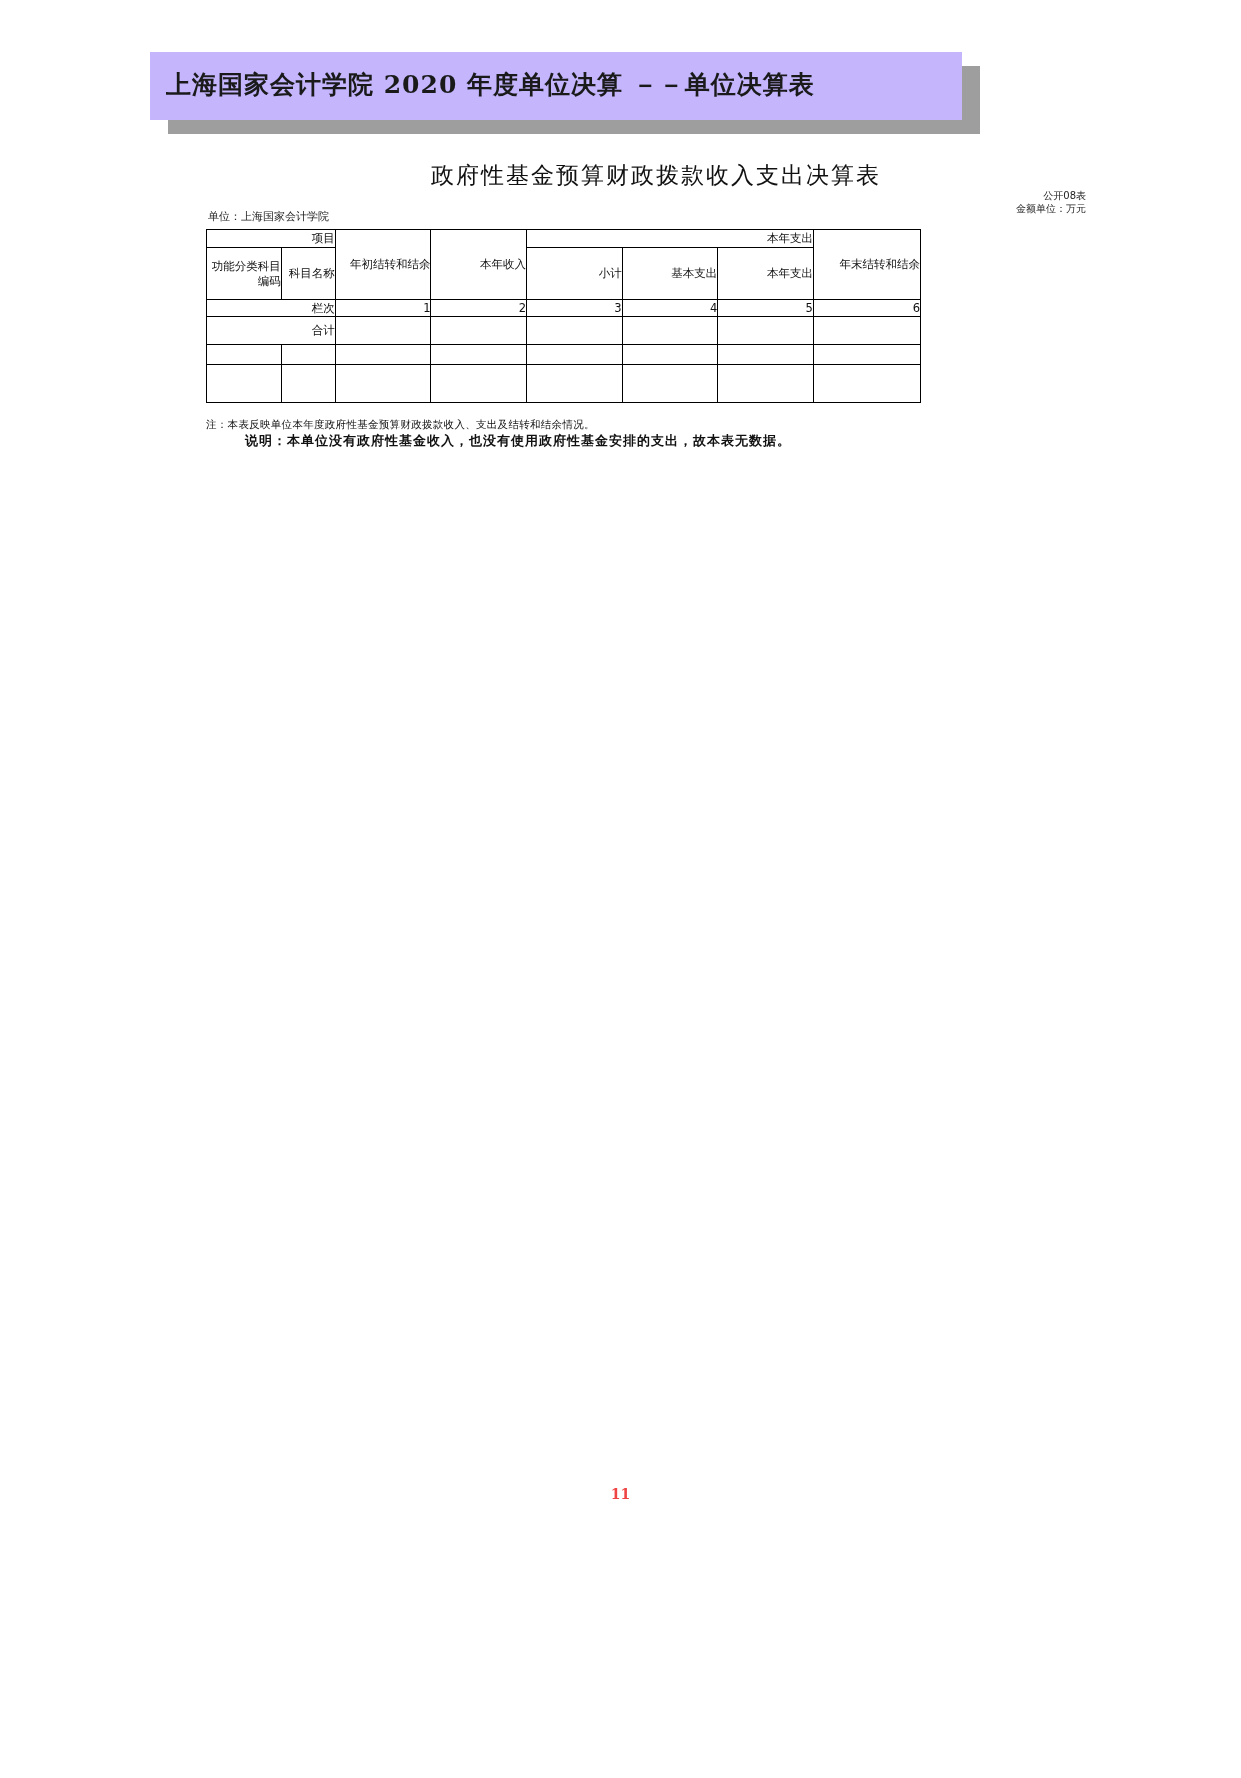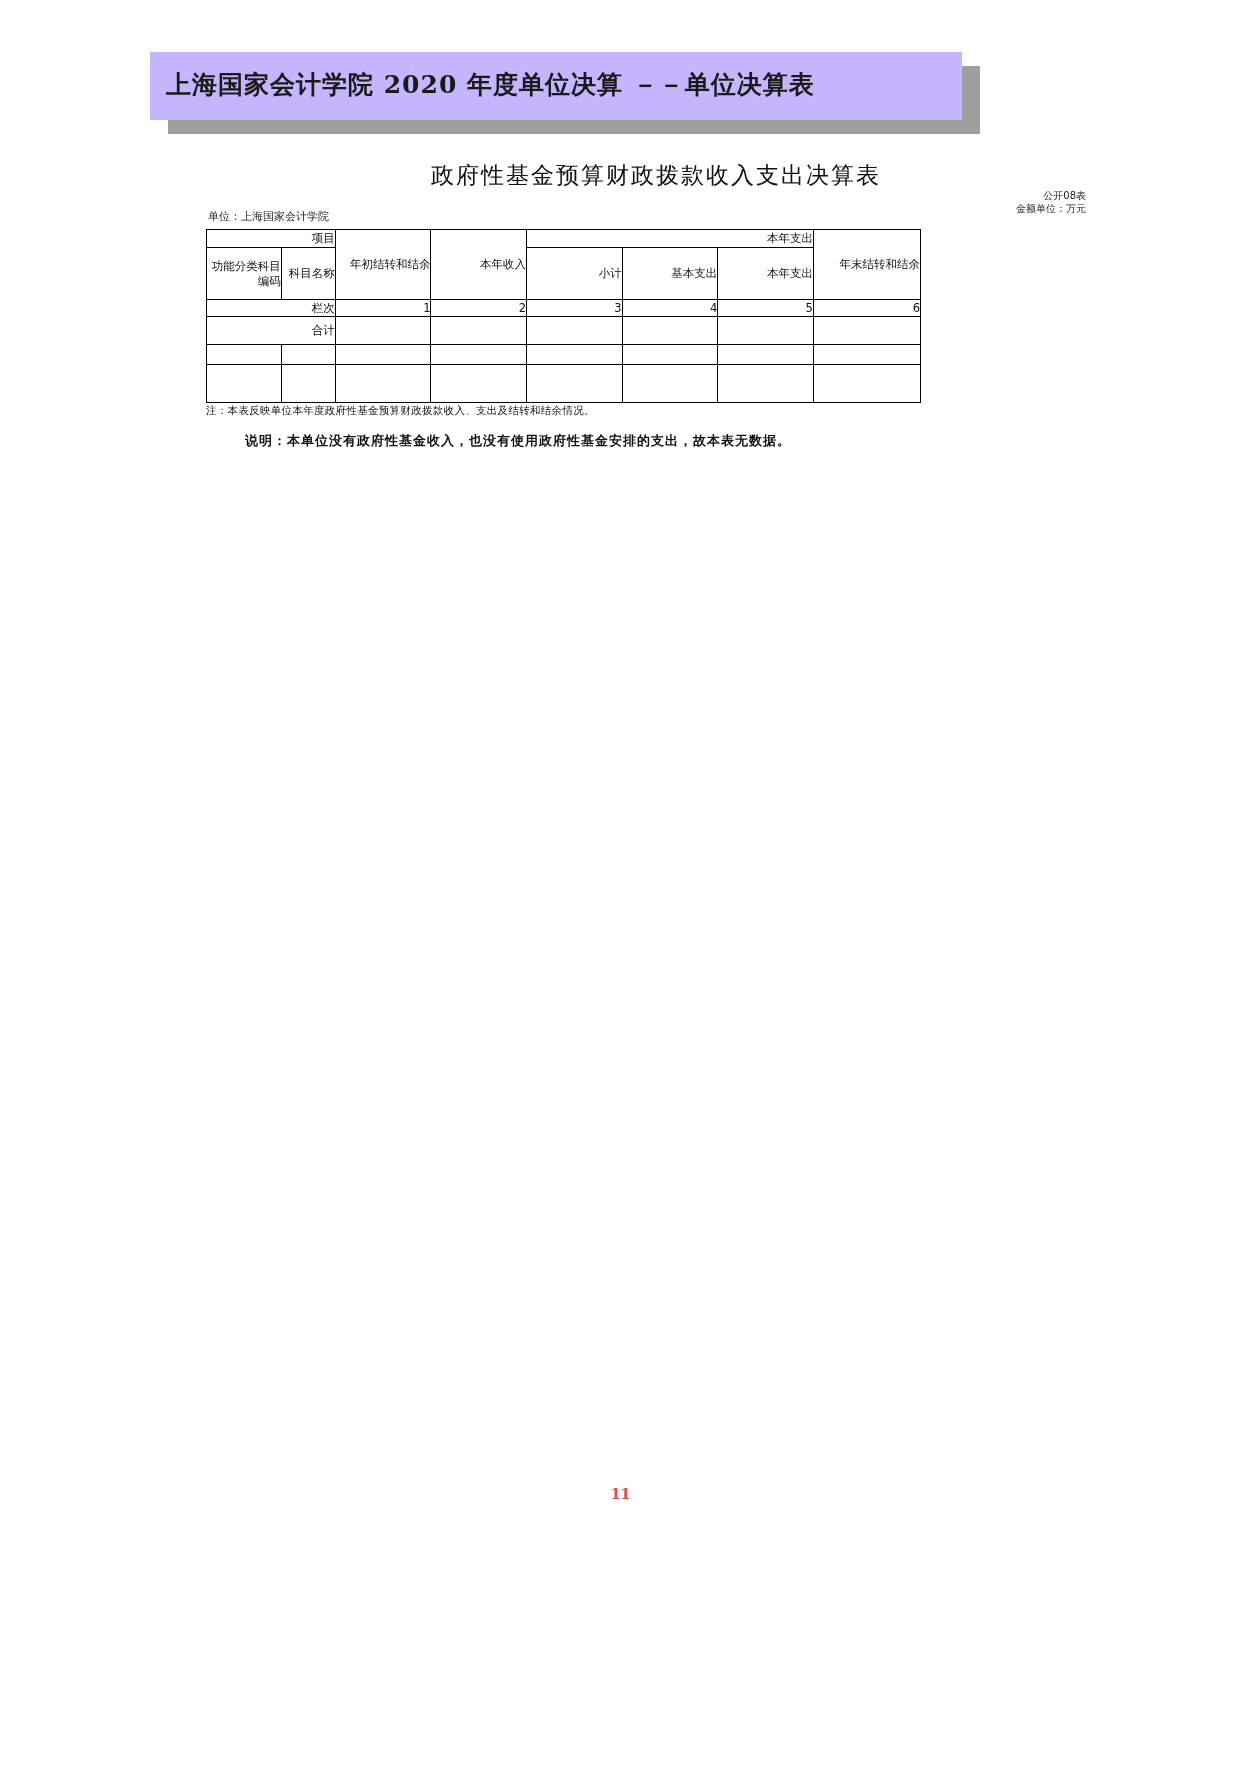--- a/index.html
+++ b/index.html
@@ -115,7 +115,7 @@
   .cell-pad { padding: 2px 1px; }
 
   .note {
-    margin-top: 1px;
+    margin-top: 15px;
     font-size: 10.5px;
     color: #111;
     letter-spacing: 0.3px;

